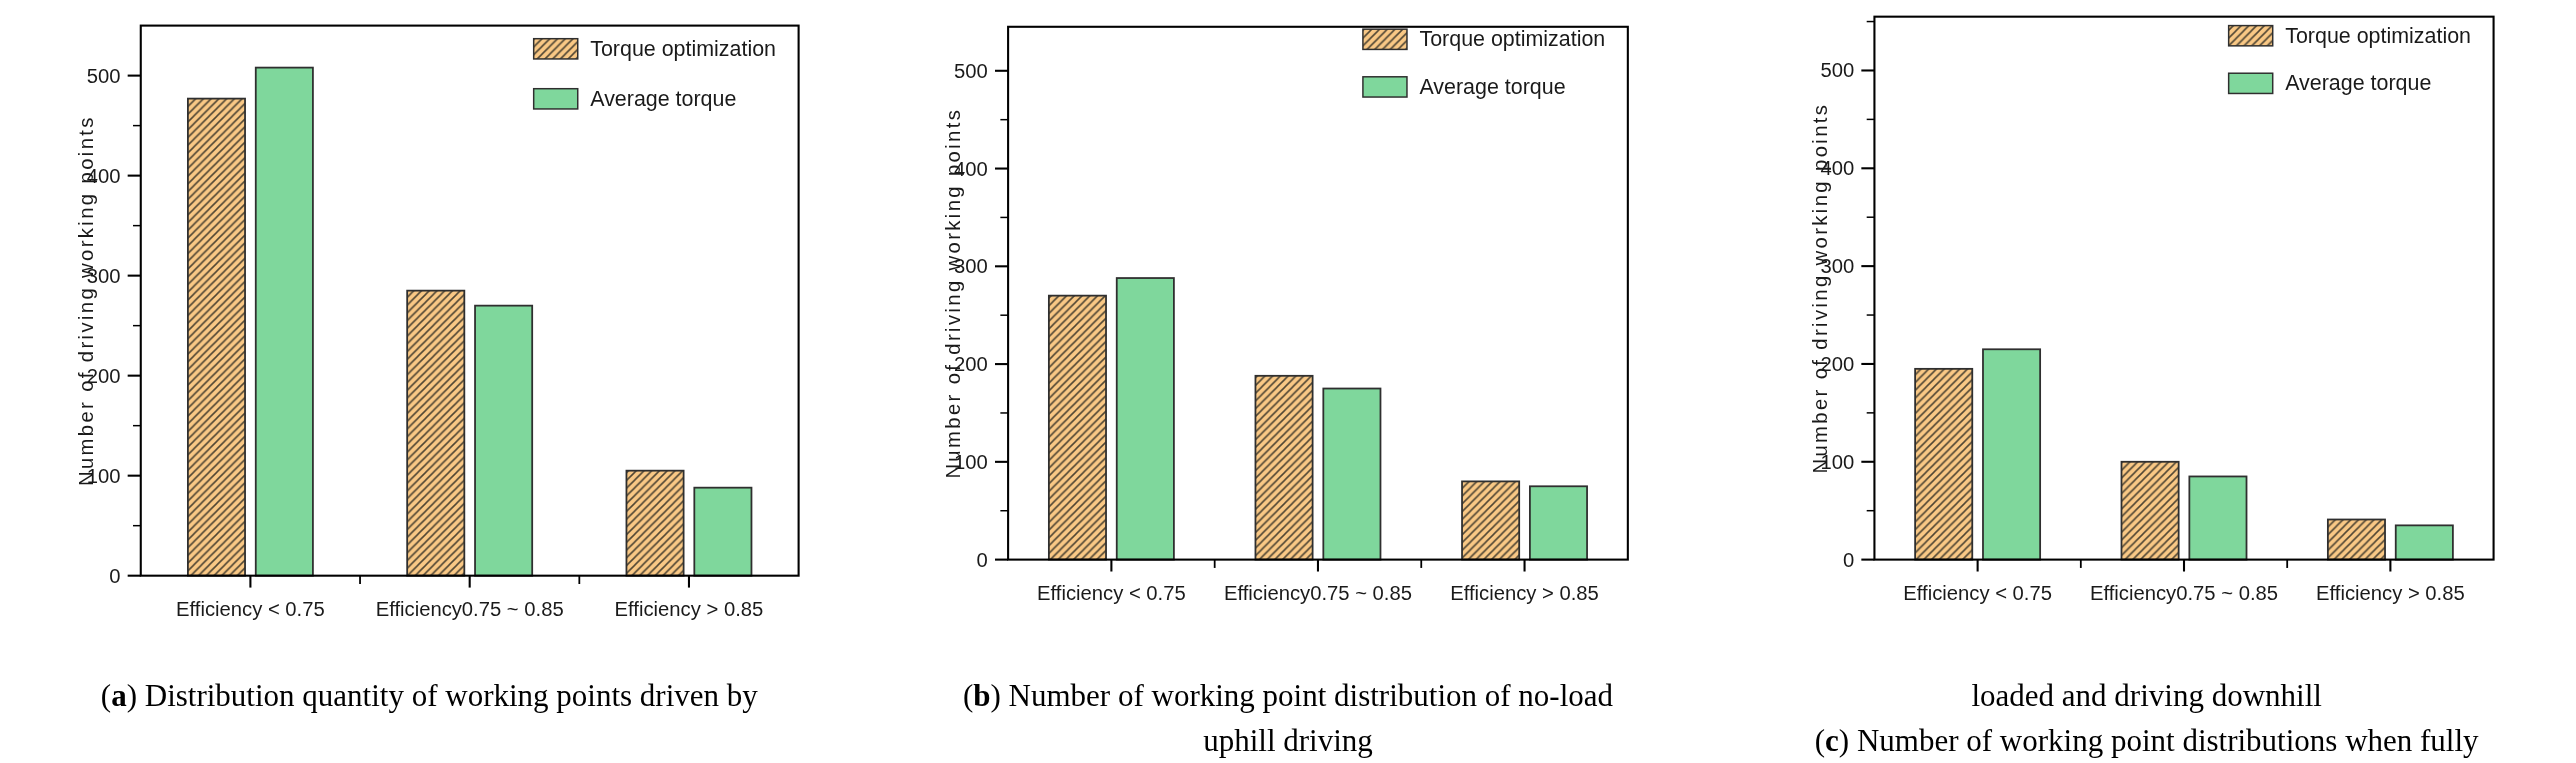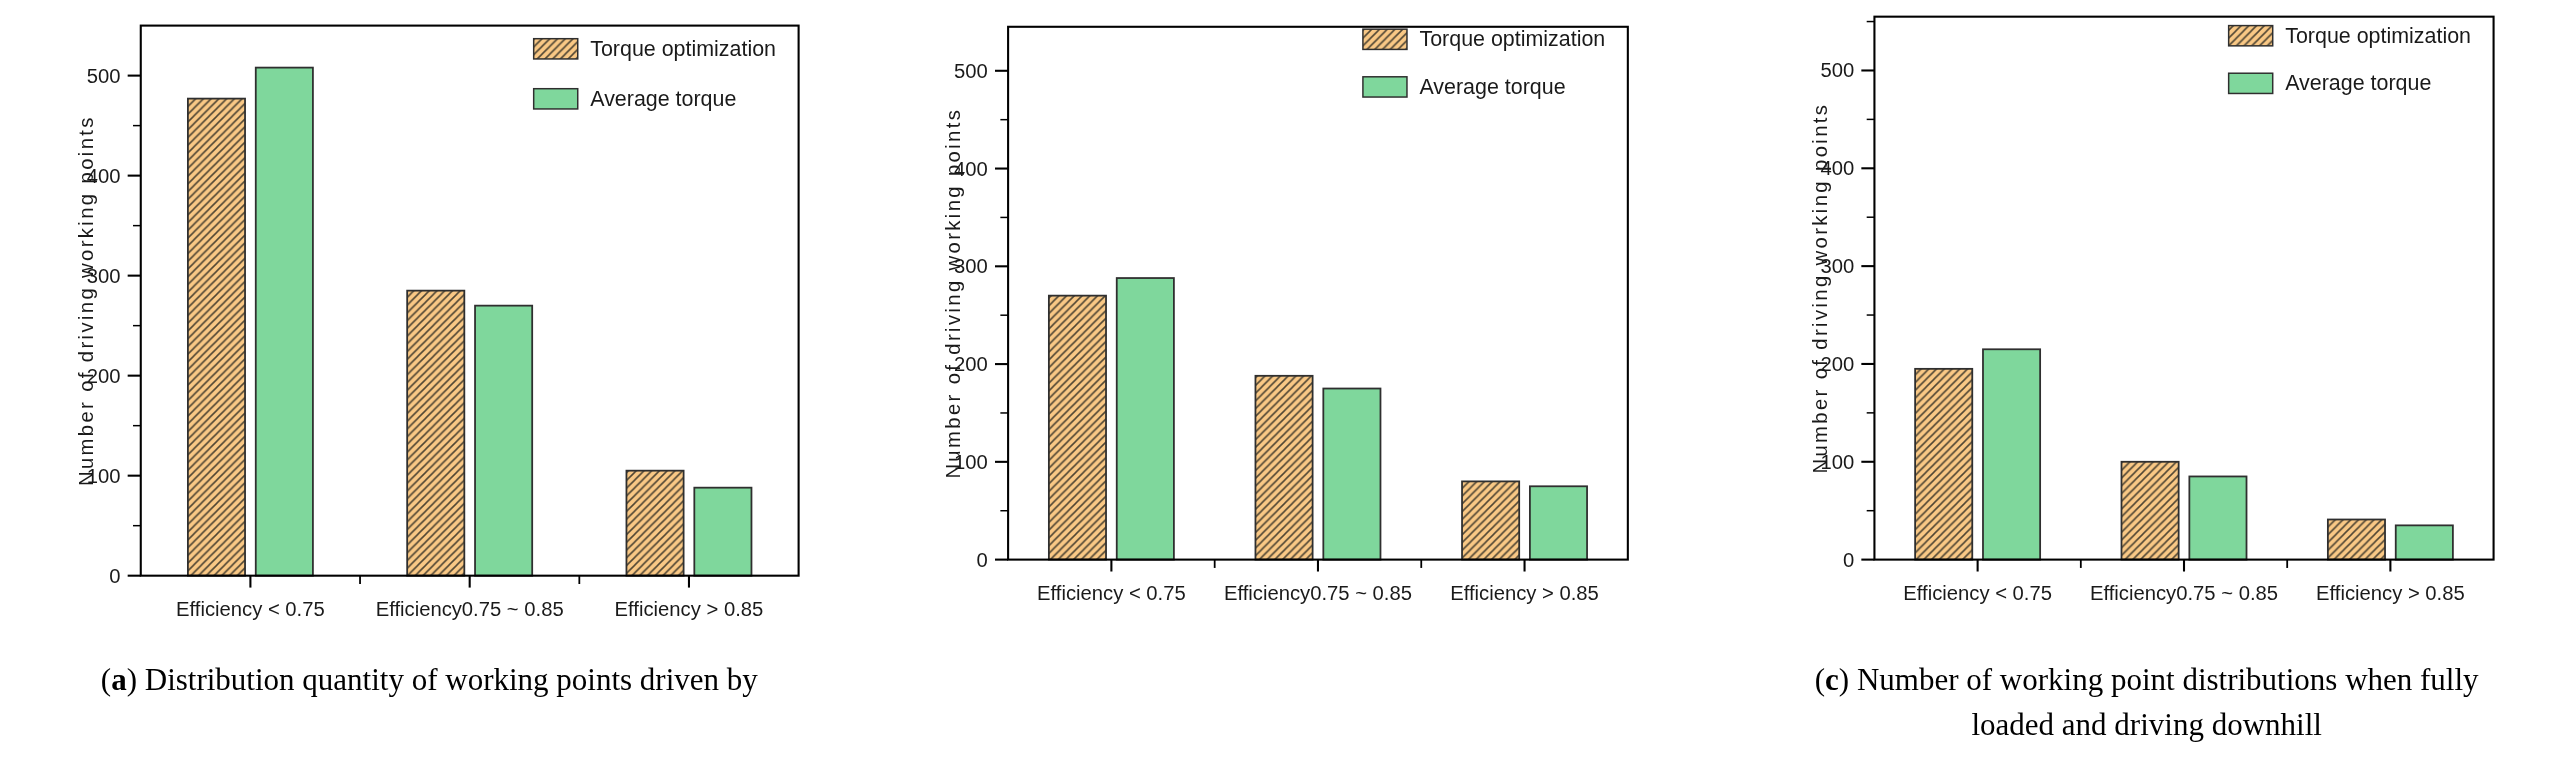--- a/index.html
+++ b/index.html
@@ -8,7 +8,7 @@
   .panel{position:relative;width:859px;height:764px;}
   .chart-host{position:absolute;left:0;top:0;width:859px;height:637px;}
   .chart-host svg text{font-family:"Liberation Sans","DejaVu Sans",sans-serif;fill:#1a1a1a;}
-  figcaption{position:absolute;top:657px;left:3.6px;right:3.6px;margin:0;text-align:center;
+  figcaption{position:absolute;top:657px;left:3.6px;right:3.6px;margin:16px;text-align:center;
     font-family:"Liberation Serif","DejaVu Serif",serif;font-size:31px;line-height:45px;color:#000;}
   figcaption b{font-weight:bold;}
 </style>

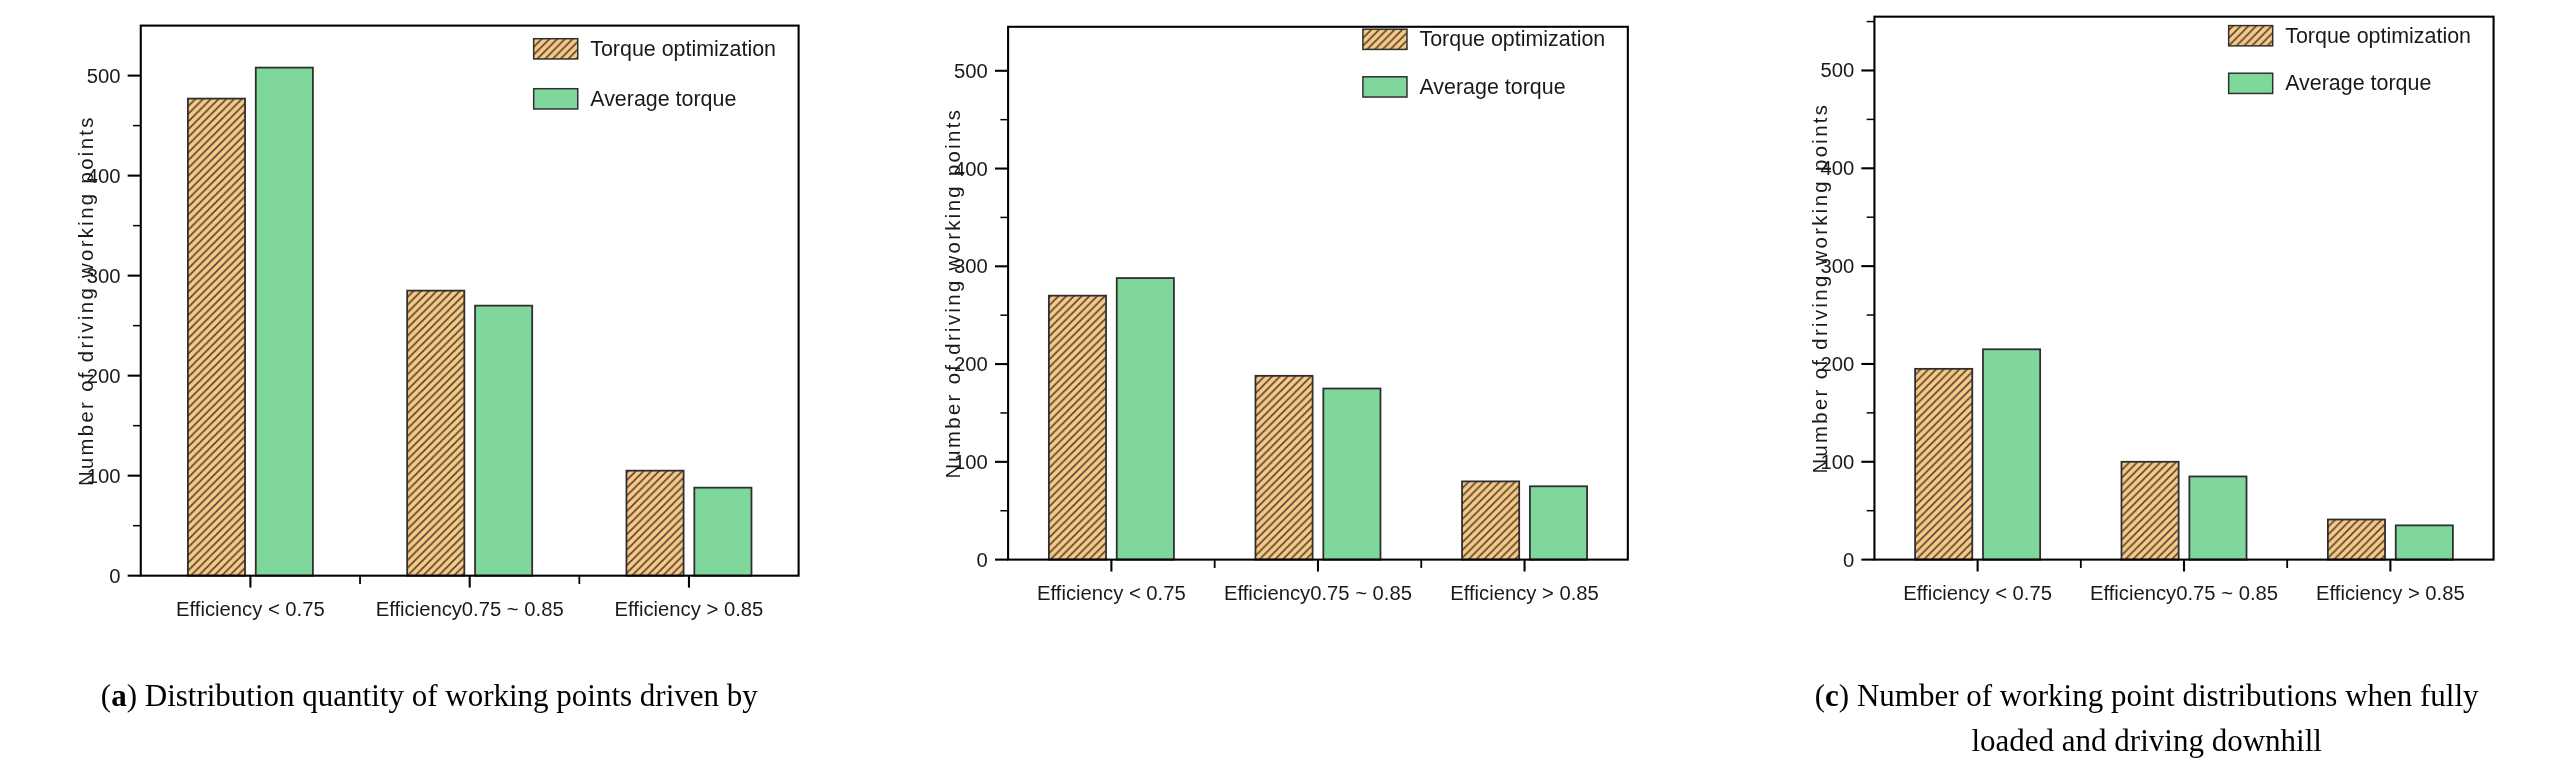--- a/index.html
+++ b/index.html
@@ -114,6 +114,10 @@
           <rect x="846" y="129" width="74" height="34" fill="#7FD79C" stroke="#2F2F2F" stroke-width="2.5"></rect>
           <text x="941" y="146" font-size="36" dominant-baseline="central">Average torque</text>
         </svg></div>
+    <figcaption>
+      <div class="cap-line">(<b>b</b>) <span>Number of working point distribution of no-load</span></div>
+      <div class="cap-line"><span>uphill driving</span></div>
+    </figcaption>
   </section>
 
   <section class="panel">

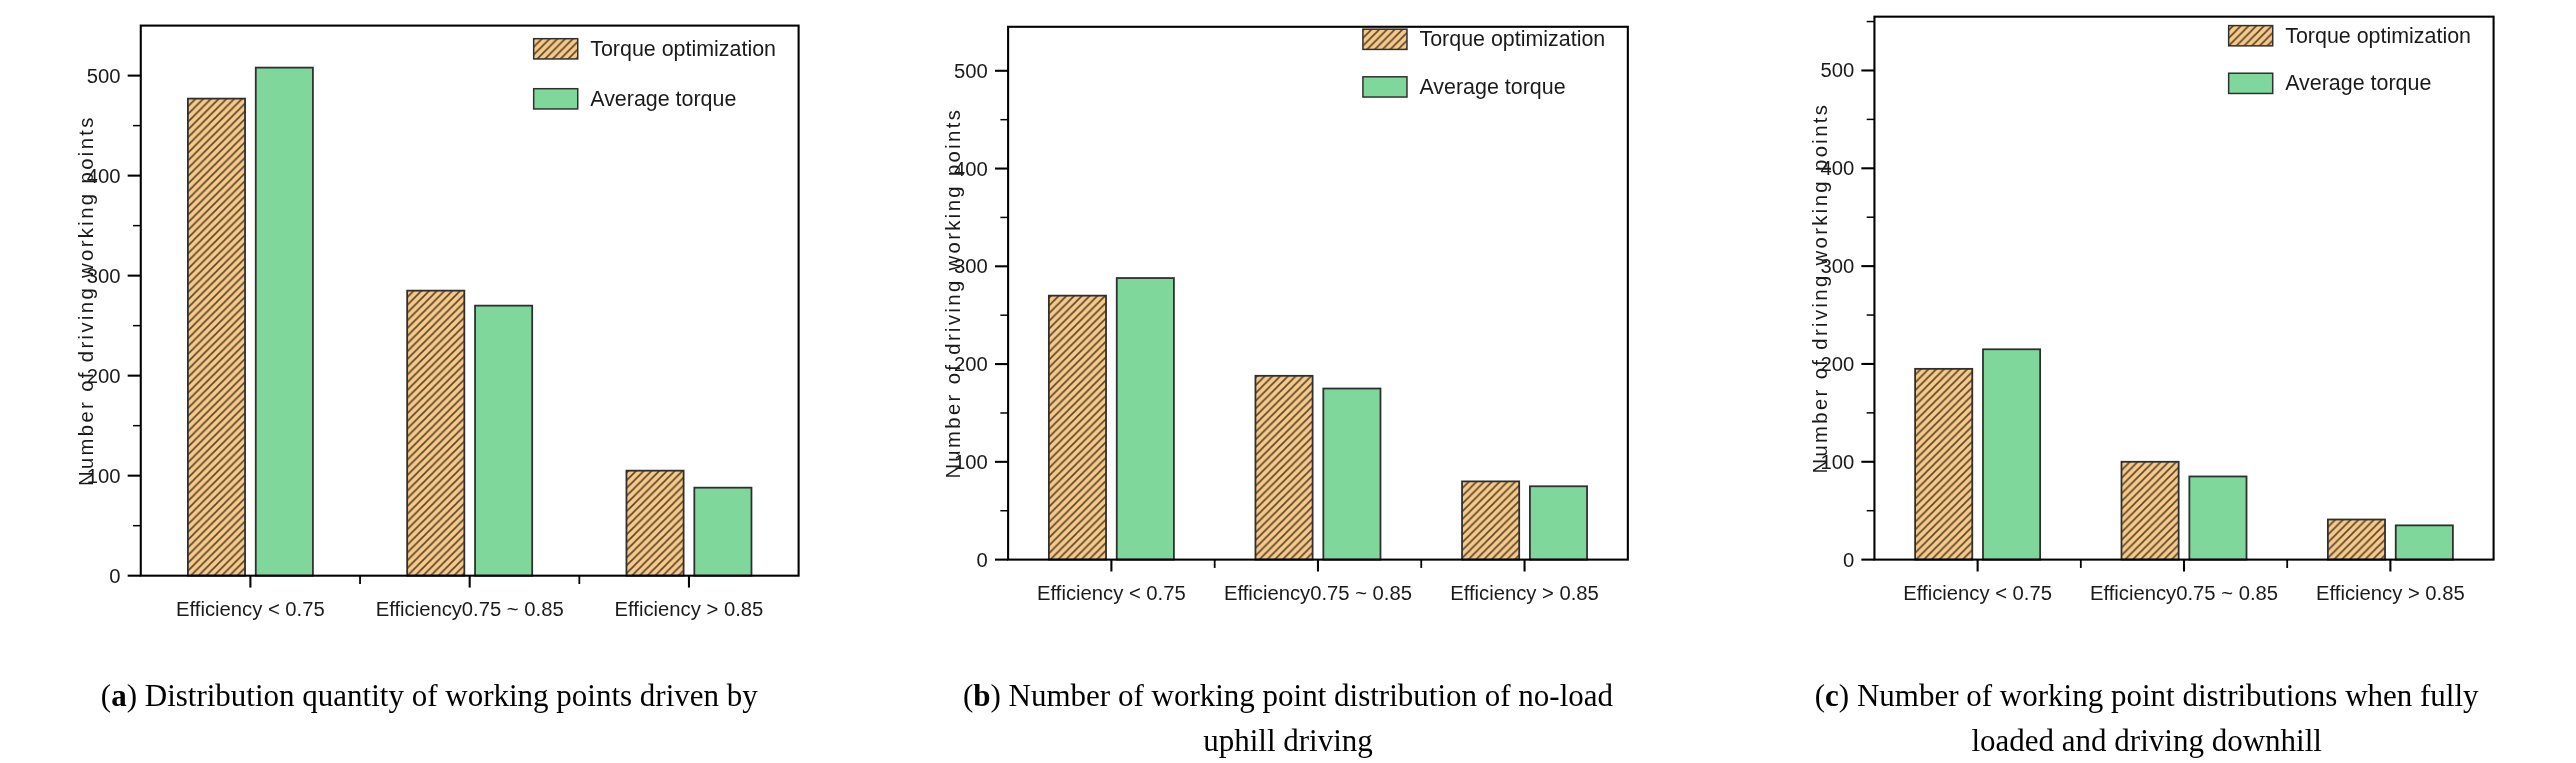--- a/index.html
+++ b/index.html
@@ -168,8 +168,8 @@
           <text x="954" y="140" font-size="36" dominant-baseline="central">Average torque</text>
         </svg></div>
     <figcaption>
+      <div class="cap-line"><span>loaded and driving downhill</span></div>
       <div class="cap-line">(<b>c</b>) <span>Number of working point distributions when fully</span></div>
-      <div class="cap-line"><span>loaded and driving downhill</span></div>
     </figcaption>
   </section>
 

